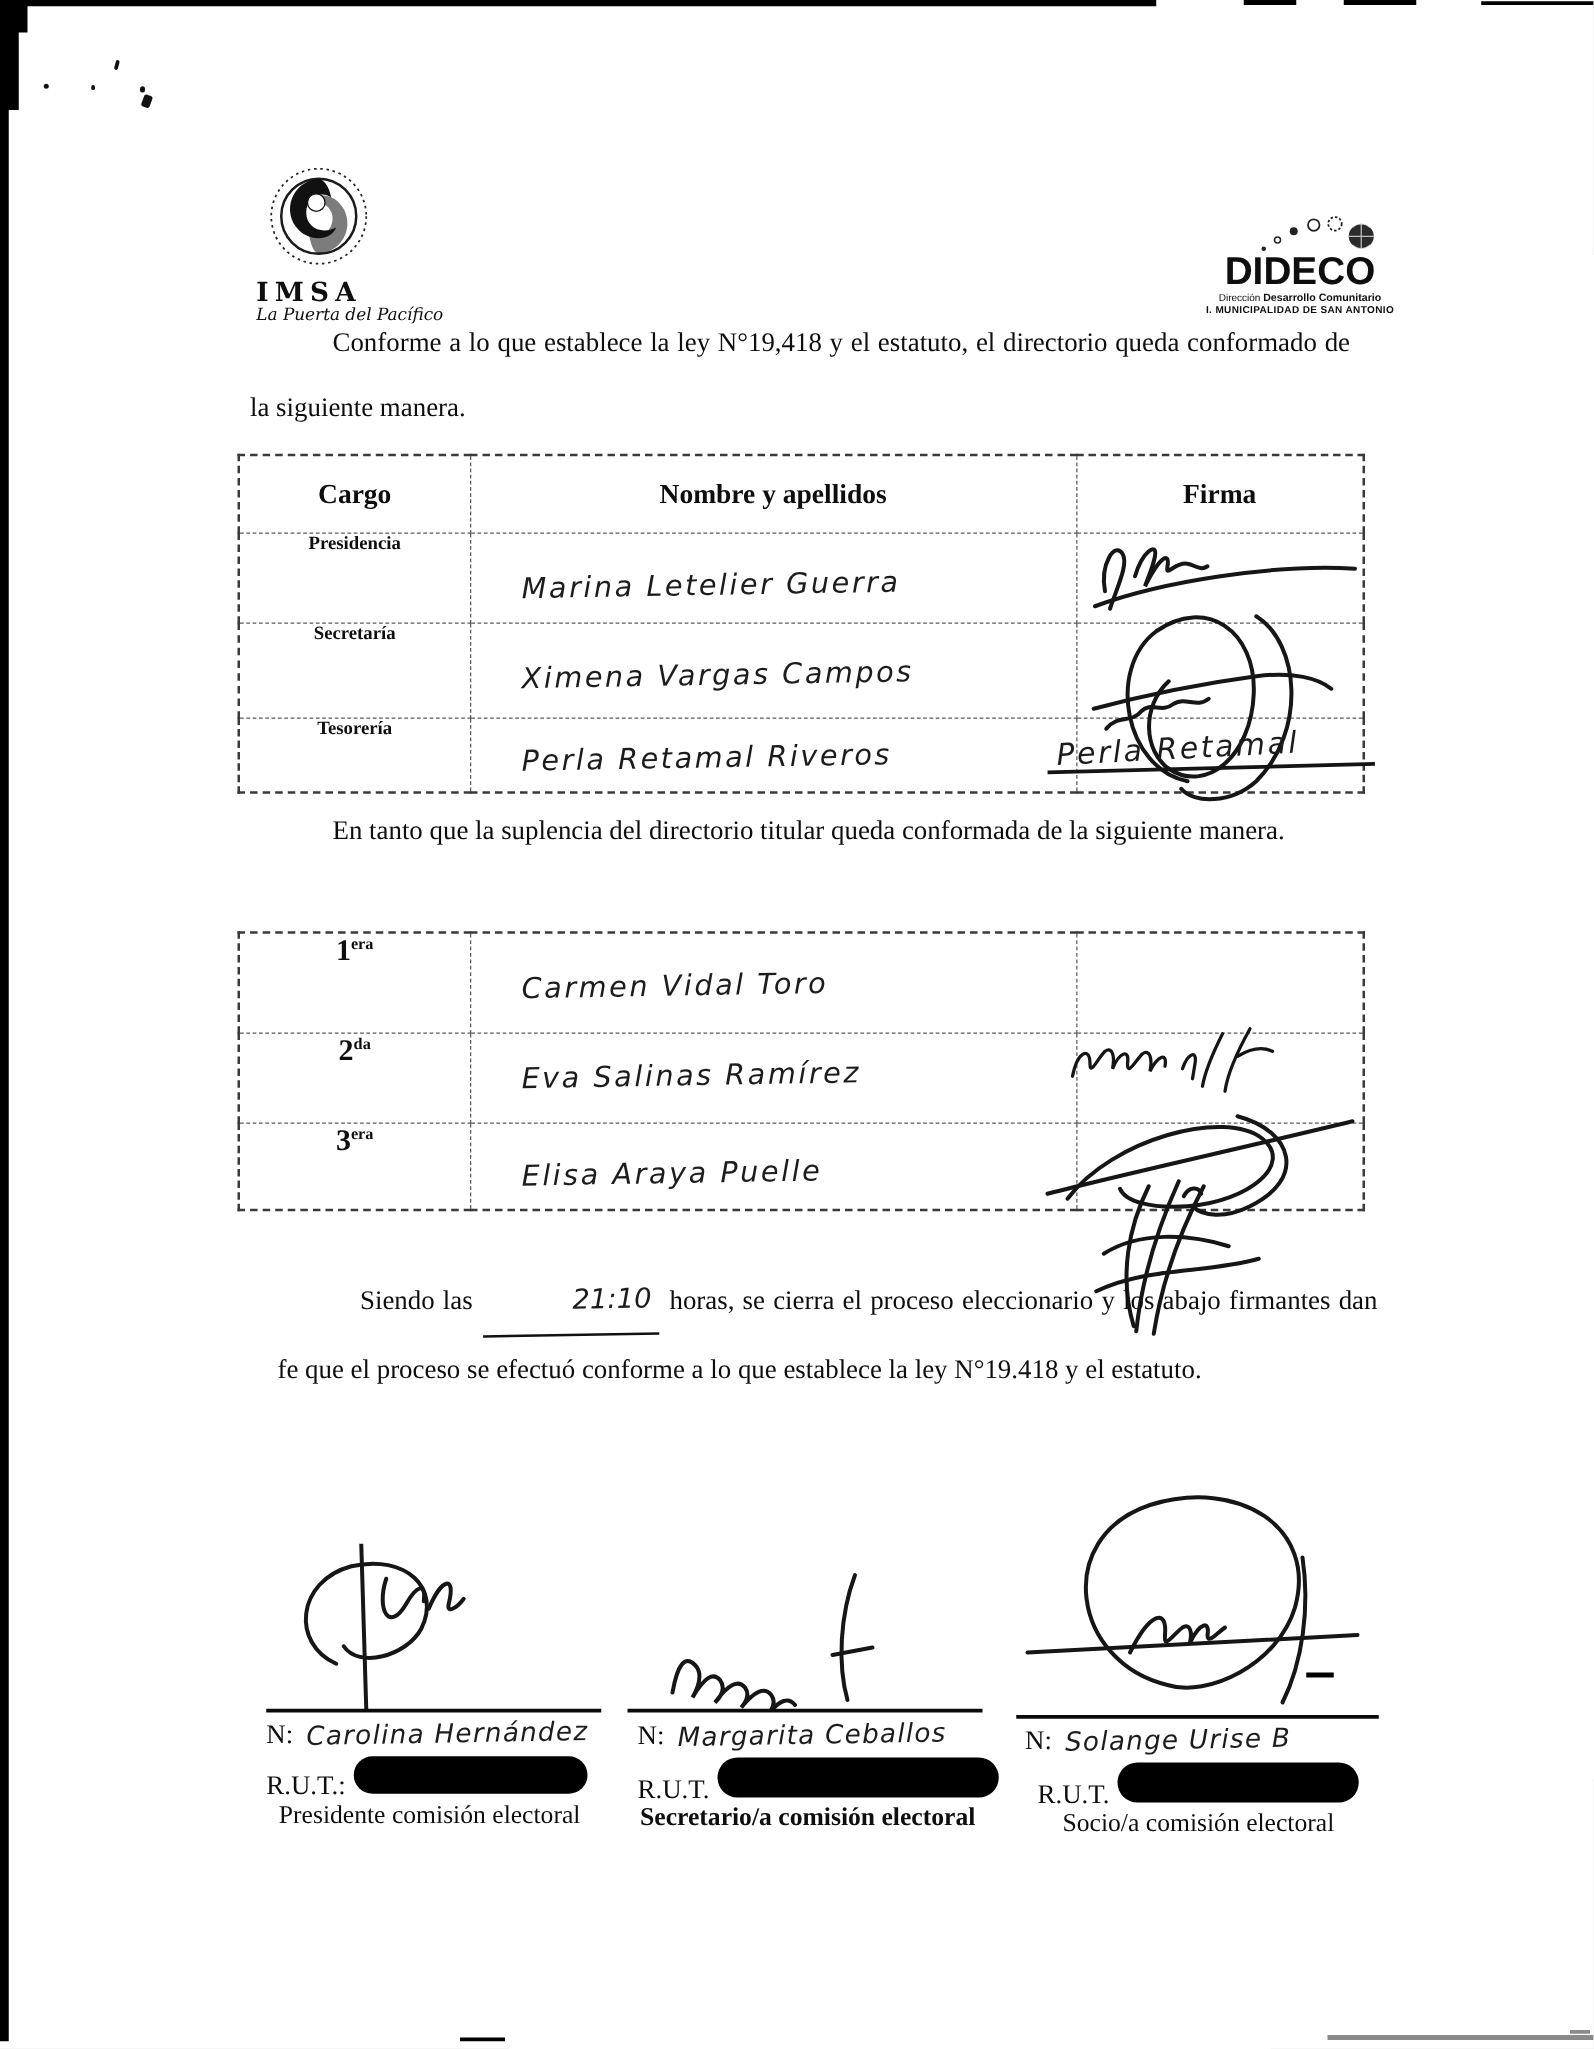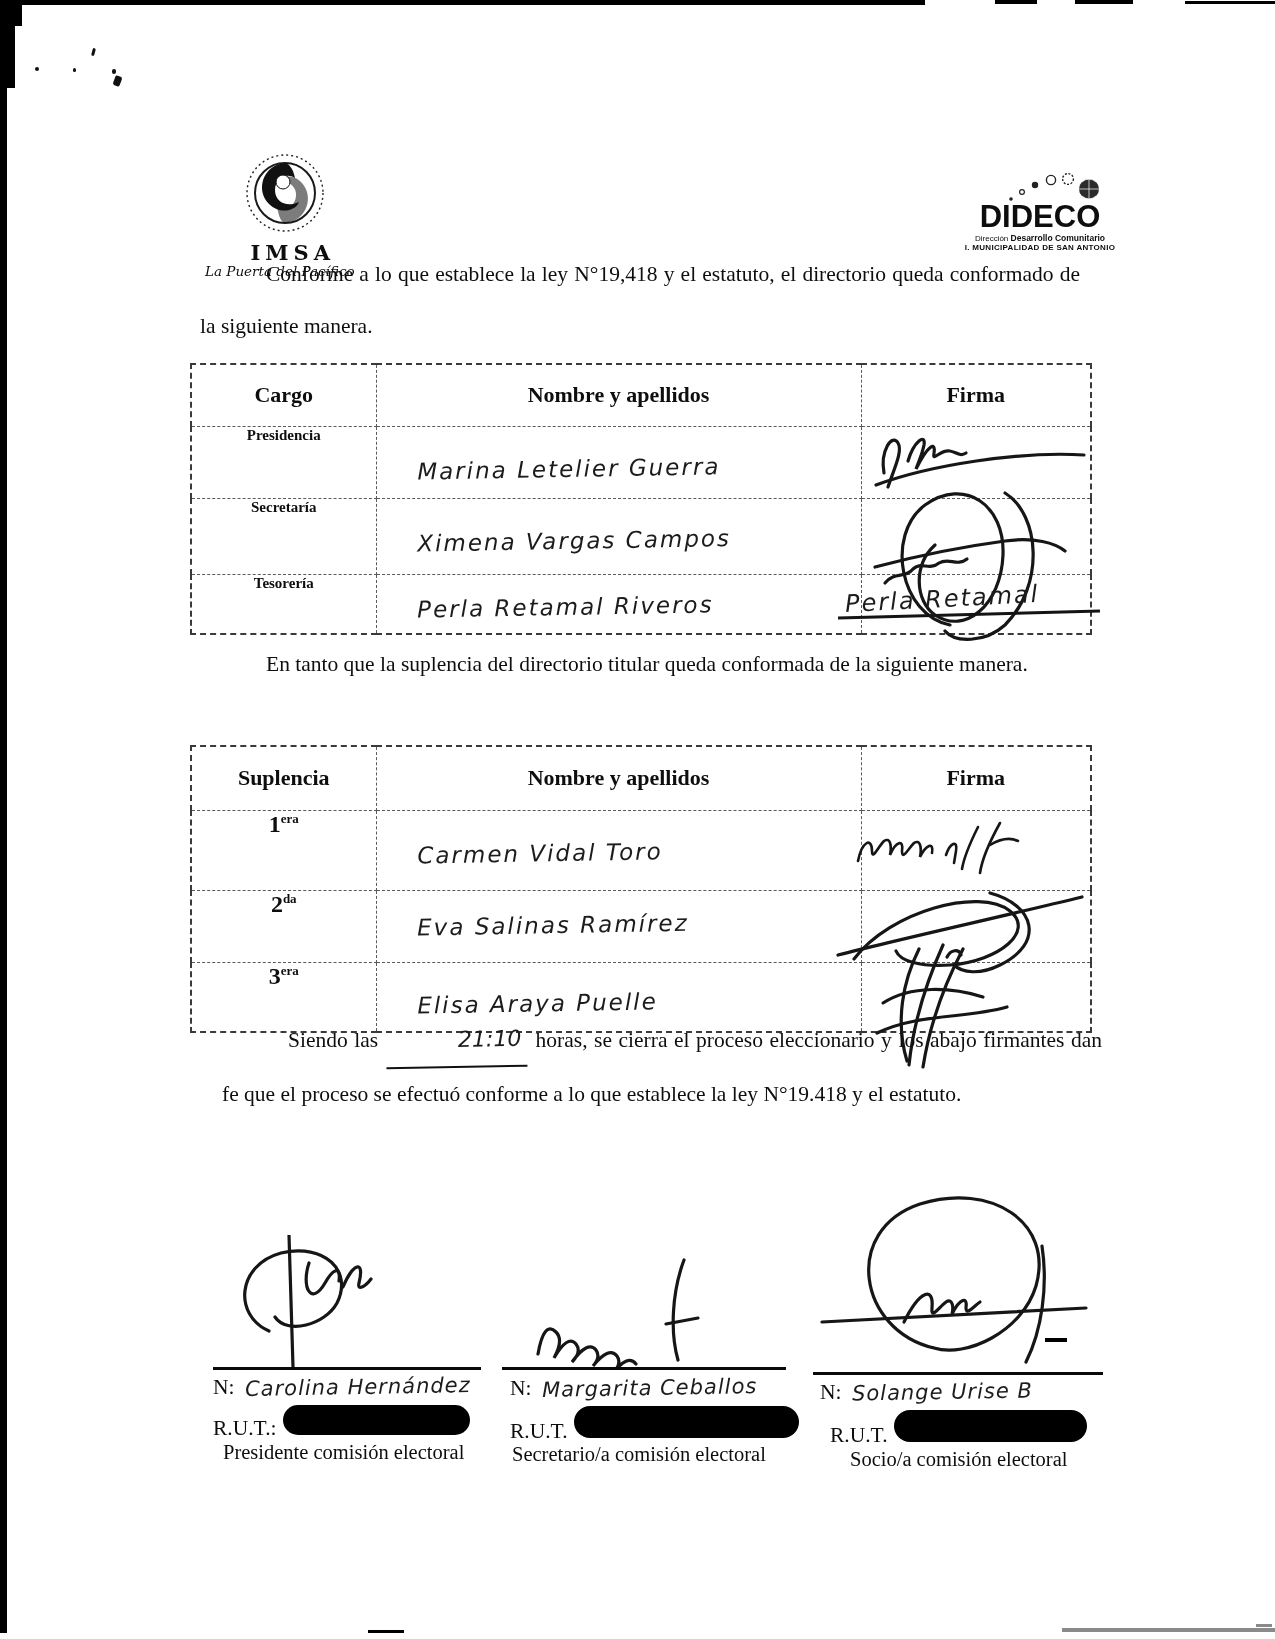--- a/index.html
+++ b/index.html
@@ -16,7 +16,7 @@
   .speck{position:absolute;background:#111;border-radius:2px;}
 
   
-  .imsa{position:absolute;left:205px;top:152px;width:130px;text-align:right;}
+  .imsa{position:absolute;left:205px;top:132px;width:130px;text-align:left;}
   .imsa-acronym{font-family:"DejaVu Serif",serif;font-weight:bold;font-size:21px;letter-spacing:5px;margin-top:2px;}
   .imsa-tagline{font-family:"DejaVu Serif",serif;font-style:italic;font-size:13.5px;margin-top:-2px;white-space:nowrap;}
   .dideco{position:absolute;left:955px;top:168px;width:170px;text-align:center;}

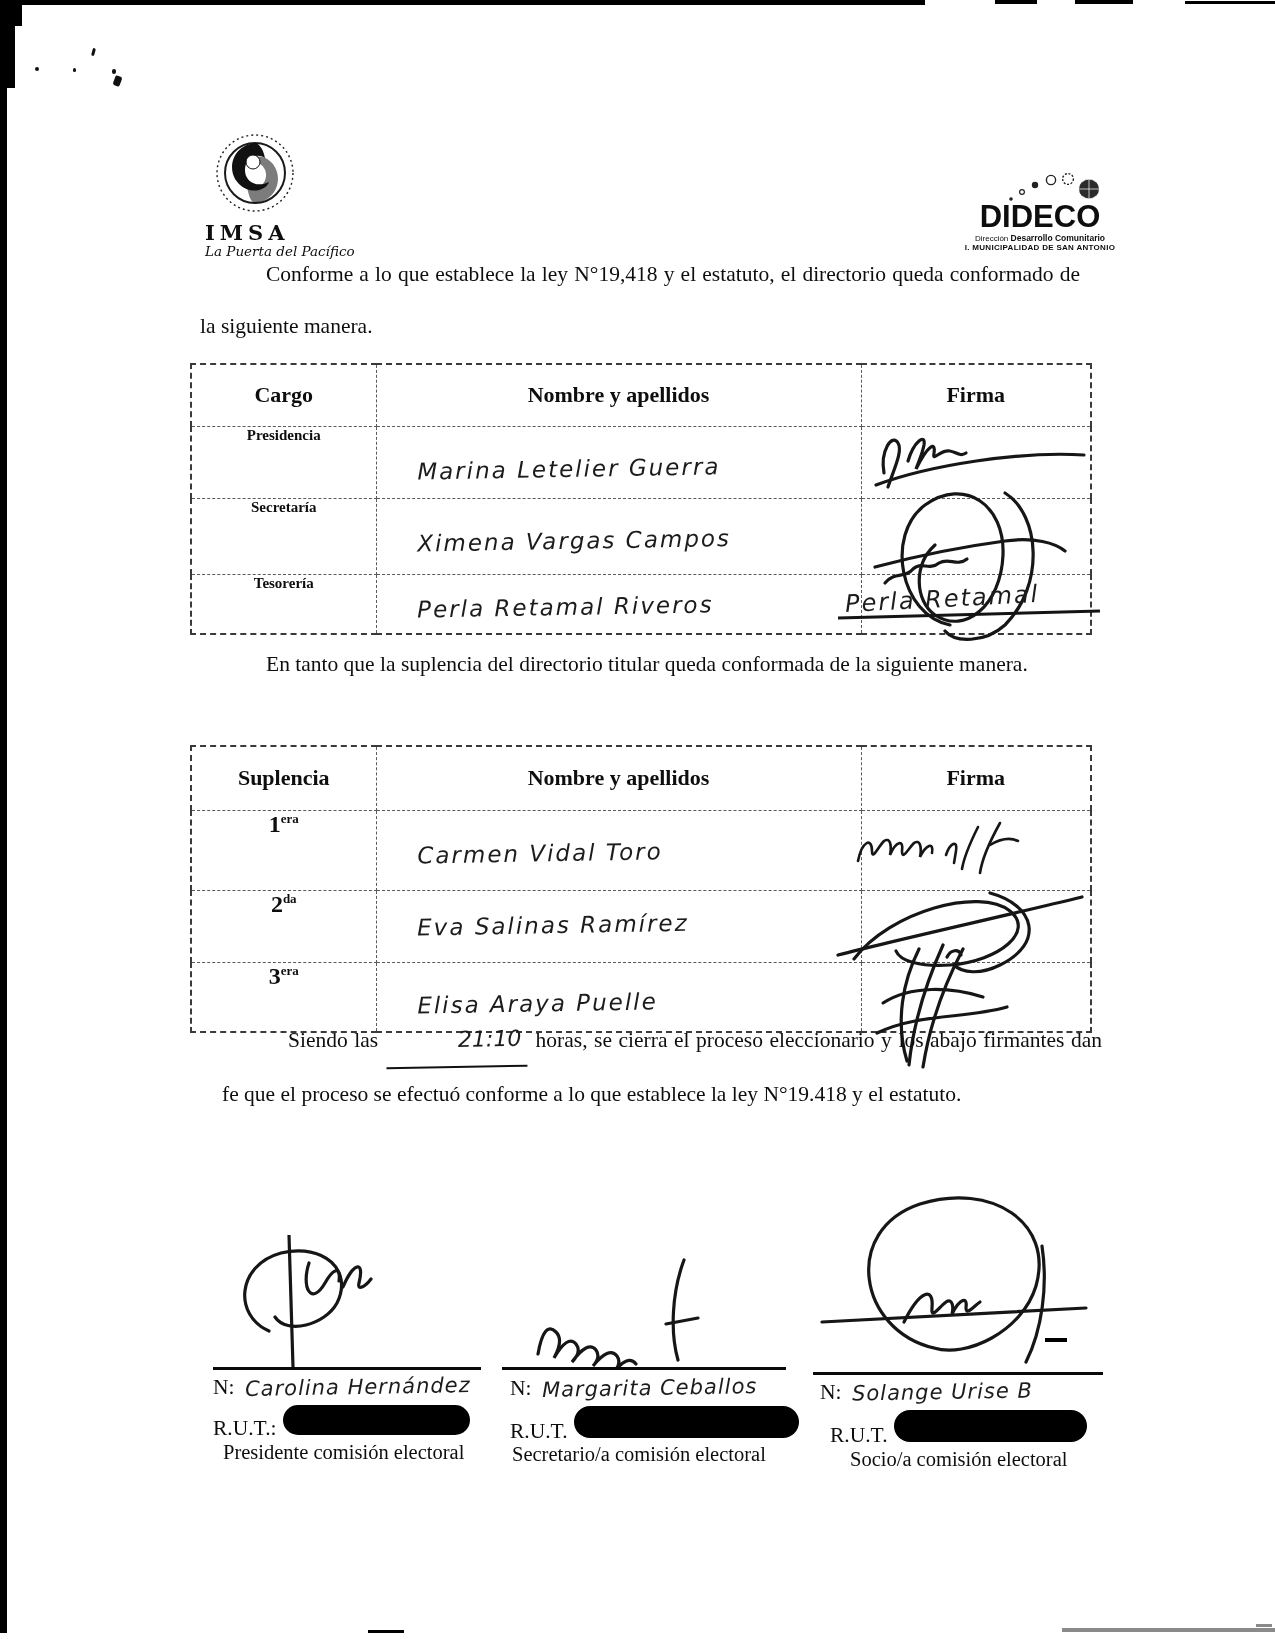--- a/index.html
+++ b/index.html
@@ -172,11 +172,6 @@
           <col class="col-c">
         </colgroup>
       <tbody>
-          <tr style="height:64px;">
-        <th>Suplencia</th>
-        <th>Nombre y apellidos</th>
-        <th>Firma</th>
-      </tr>
       <tr style="height:80px;">
         <td class="orden"><span>1</span><sup>era</sup></td>
         <td class="nombre">

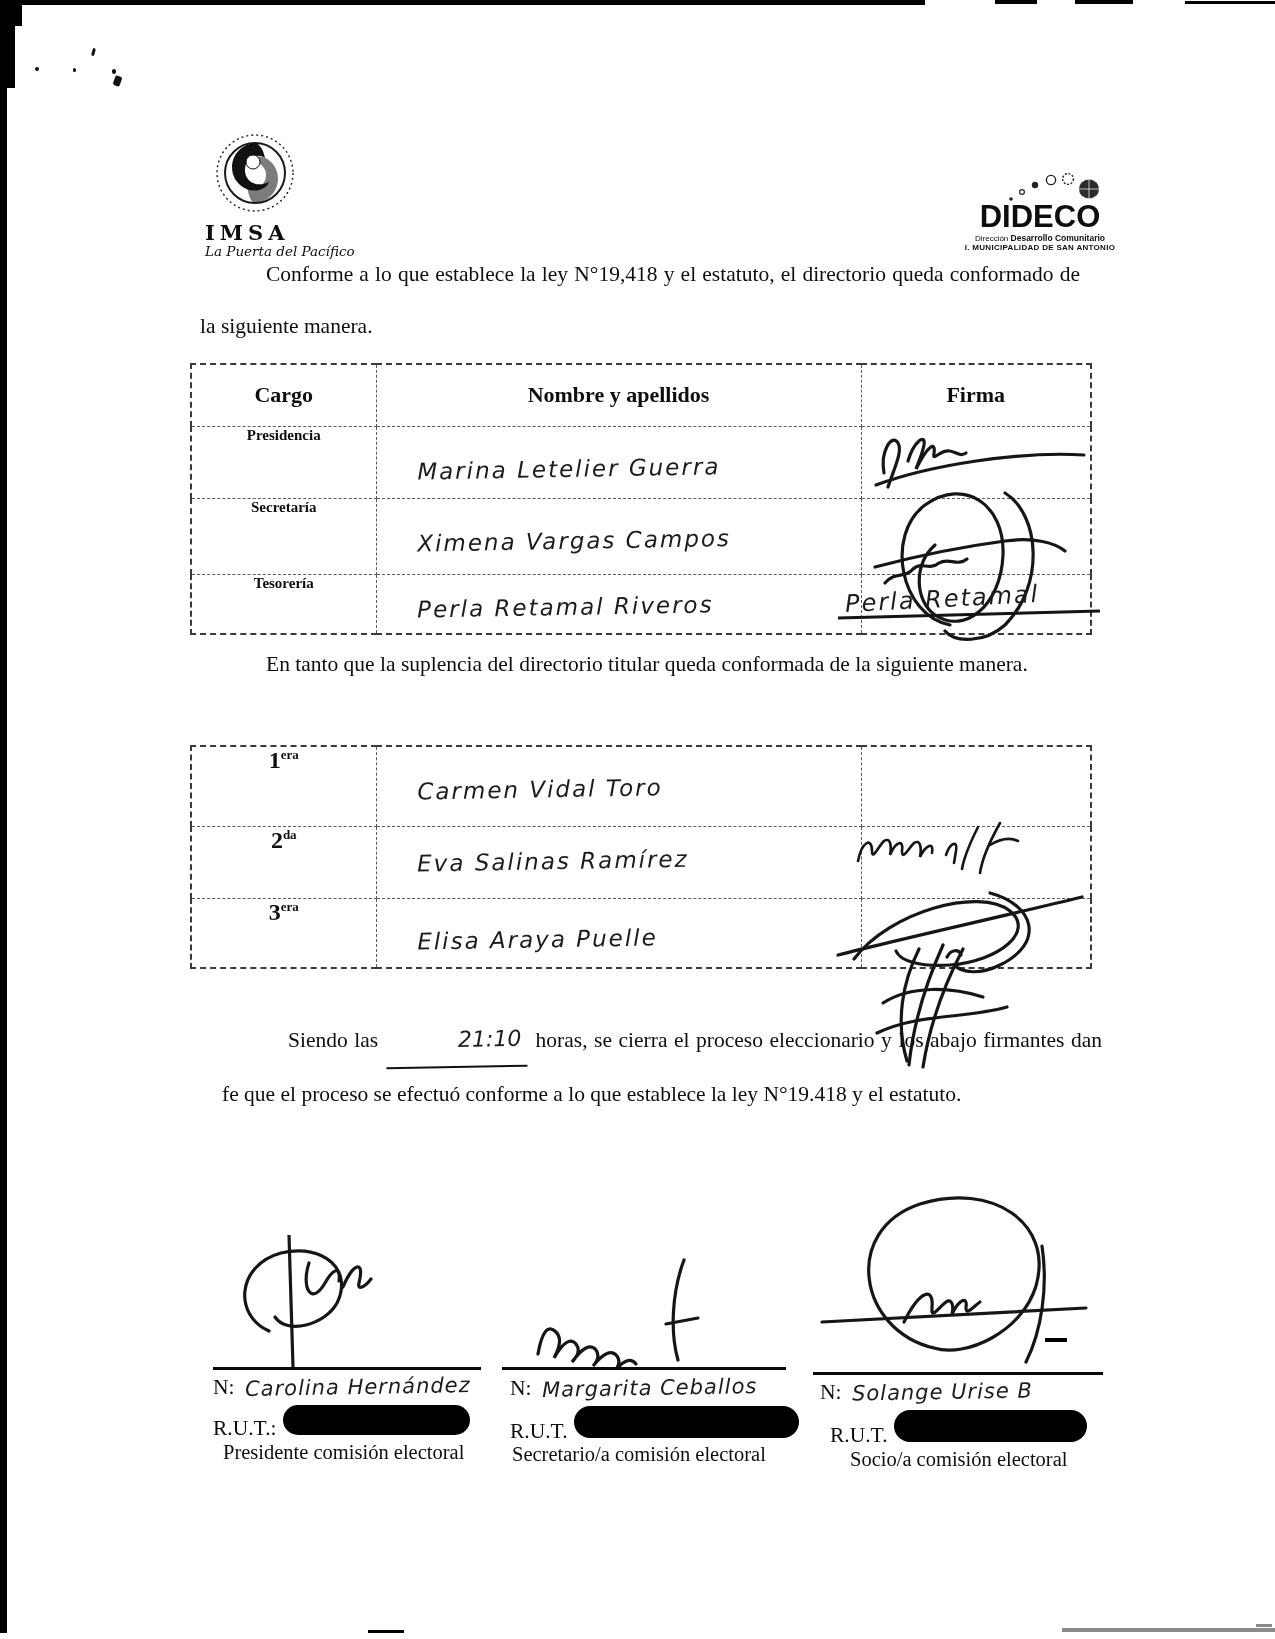--- a/index.html
+++ b/index.html
@@ -253,7 +253,7 @@
       <span class="lbl">R.U.T.</span>
       <span class="pill" style="width:225px;height:32px;"></span>
     </div>
-    <div class="title" style="left:14px;top:203px;">Secretario/a comisión electoral</div>
+    <div class="title" style="left:14px;top:203px;font-weight:bold;">Secretario/a comisión electoral</div>
   </div>
 
   <div class="signer" style="left:806px;top:1190px;">

